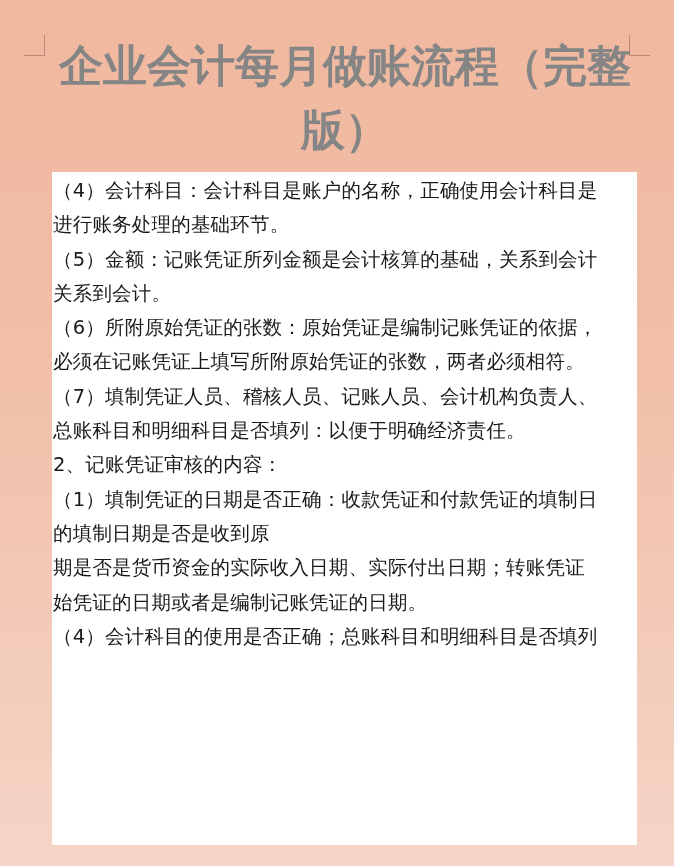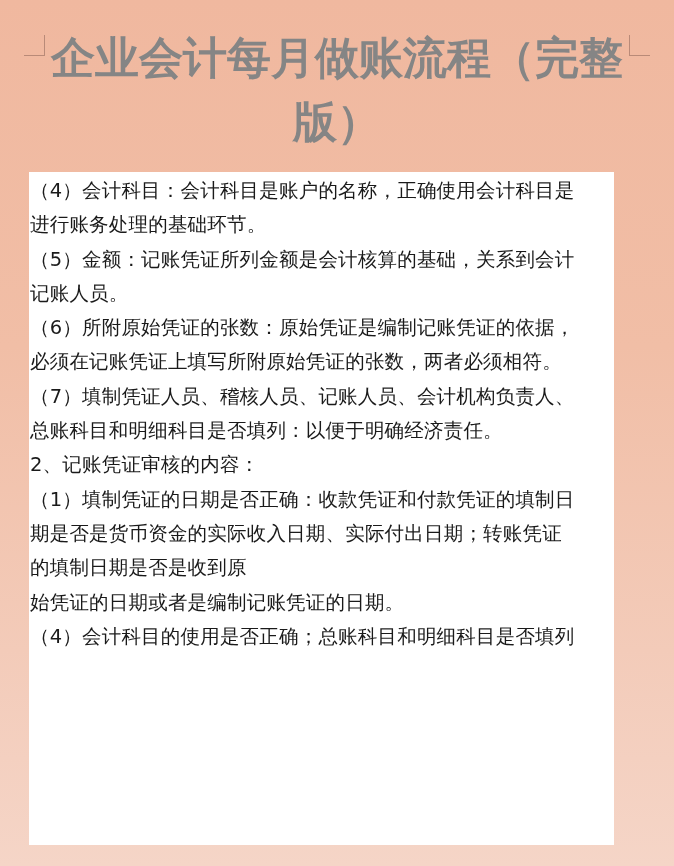--- a/index.html
+++ b/index.html
@@ -37,7 +37,7 @@
       font-weight: bold;
       color: #858585;
       letter-spacing: 0px;
-      margin: 0;
+      margin: 8px;
     }
     .panel {
       position: absolute;

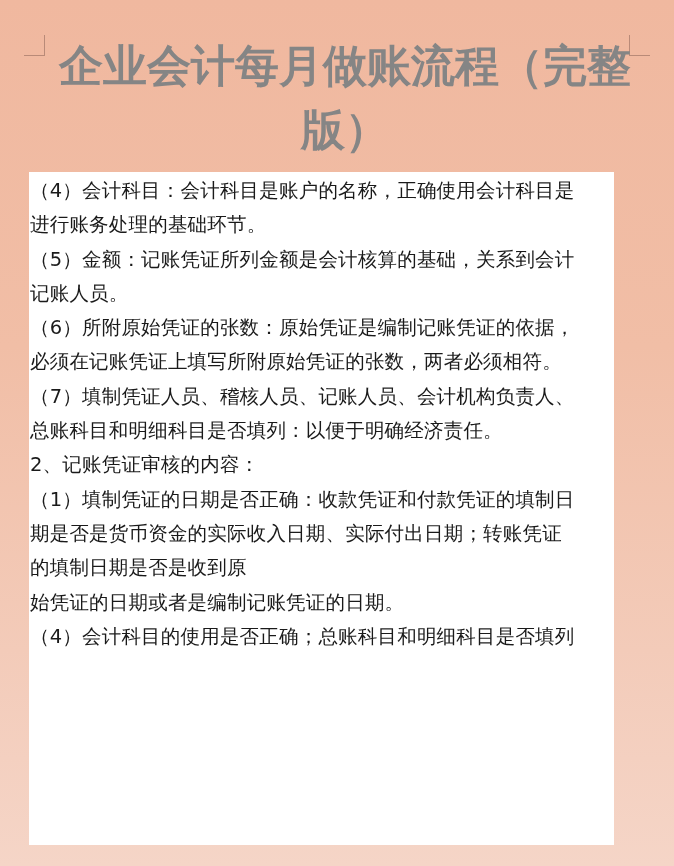--- a/index.html
+++ b/index.html
@@ -41,7 +41,7 @@
     }
     .panel {
       position: absolute;
-      left: 29px;
+      left: 52px;
       top: 172px;
       width: 585px;
       height: 673px;

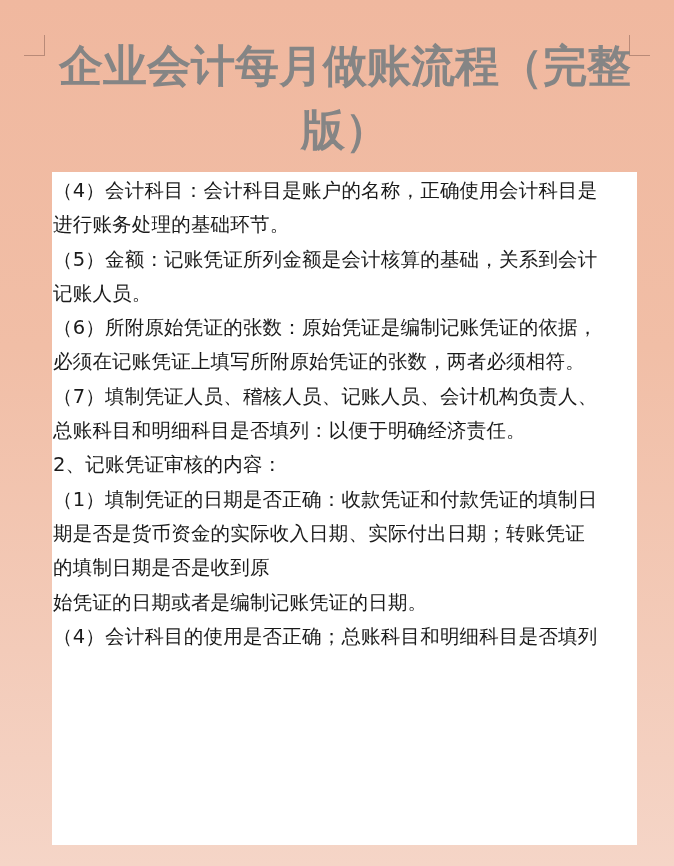--- a/index.html
+++ b/index.html
@@ -72,7 +72,7 @@
   <div class="line">（4）会计科目：会计科目是账户的名称，正确使用会计科目是</div>
   <div class="line">进行账务处理的基础环节。</div>
   <div class="line">（5）金额：记账凭证所列金额是会计核算的基础，关系到会计</div>
-  <div class="line">记账人员。</div>
+  <div class="line">关系到会计。</div>
   <div class="line">（6）所附原始凭证的张数：原始凭证是编制记账凭证的依据，</div>
   <div class="line">必须在记账凭证上填写所附原始凭证的张数，两者必须相符。</div>
   <div class="line">（7）填制凭证人员、稽核人员、记账人员、会计机构负责人、</div>

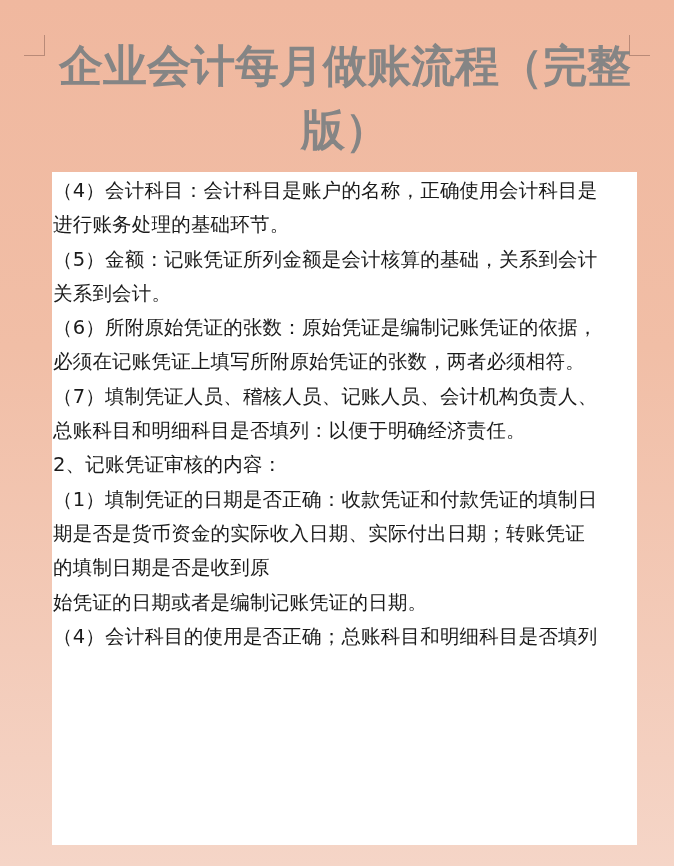--- a/index.html
+++ b/index.html
@@ -79,8 +79,8 @@
   <div class="line">总账科目和明细科目是否填列：以便于明确经济责任。</div>
   <div class="line">2、记账凭证审核的内容：</div>
   <div class="line">（1）填制凭证的日期是否正确：收款凭证和付款凭证的填制日</div>
+  <div class="line">的填制日期是否是收到原</div>
   <div class="line">期是否是货币资金的实际收入日期、实际付出日期；转账凭证</div>
-  <div class="line">的填制日期是否是收到原</div>
   <div class="line">始凭证的日期或者是编制记账凭证的日期。</div>
   <div class="line">（4）会计科目的使用是否正确；总账科目和明细科目是否填列</div>
 </div>

